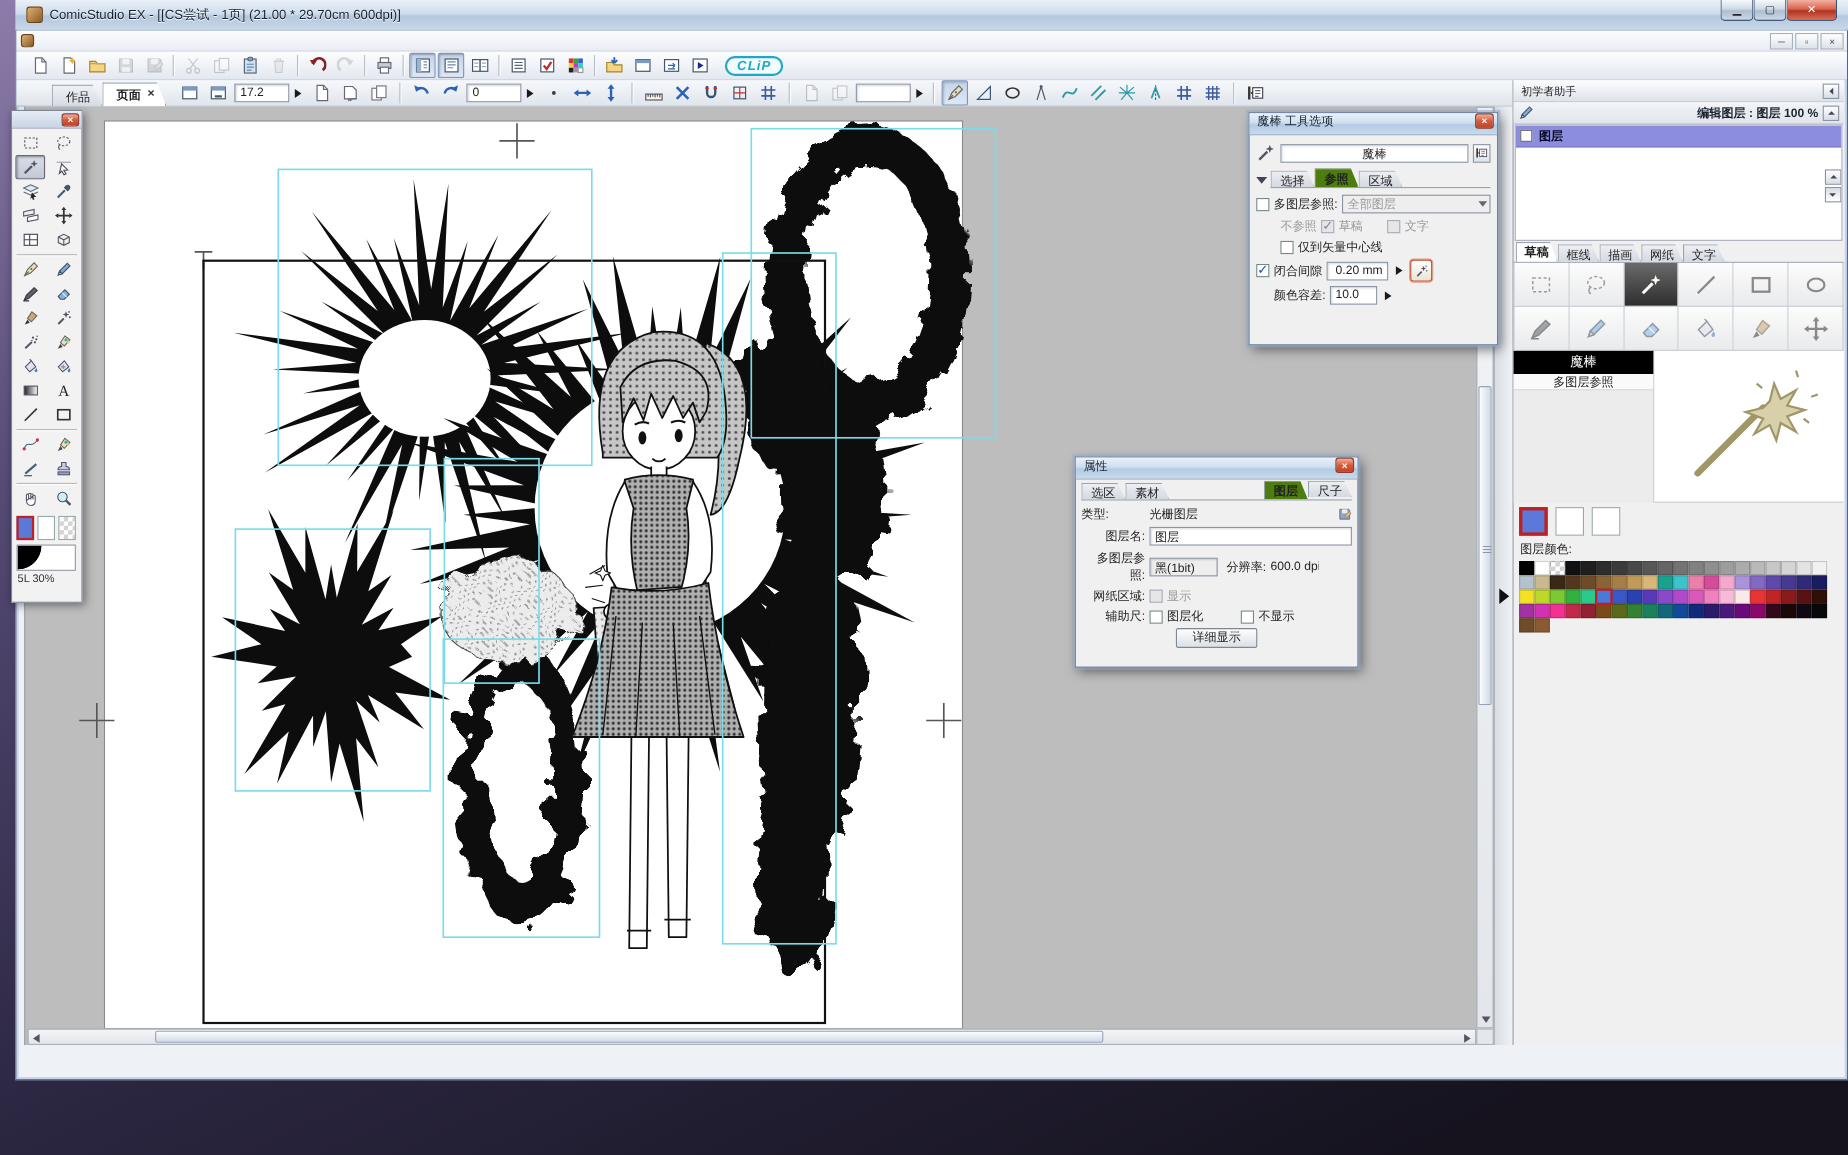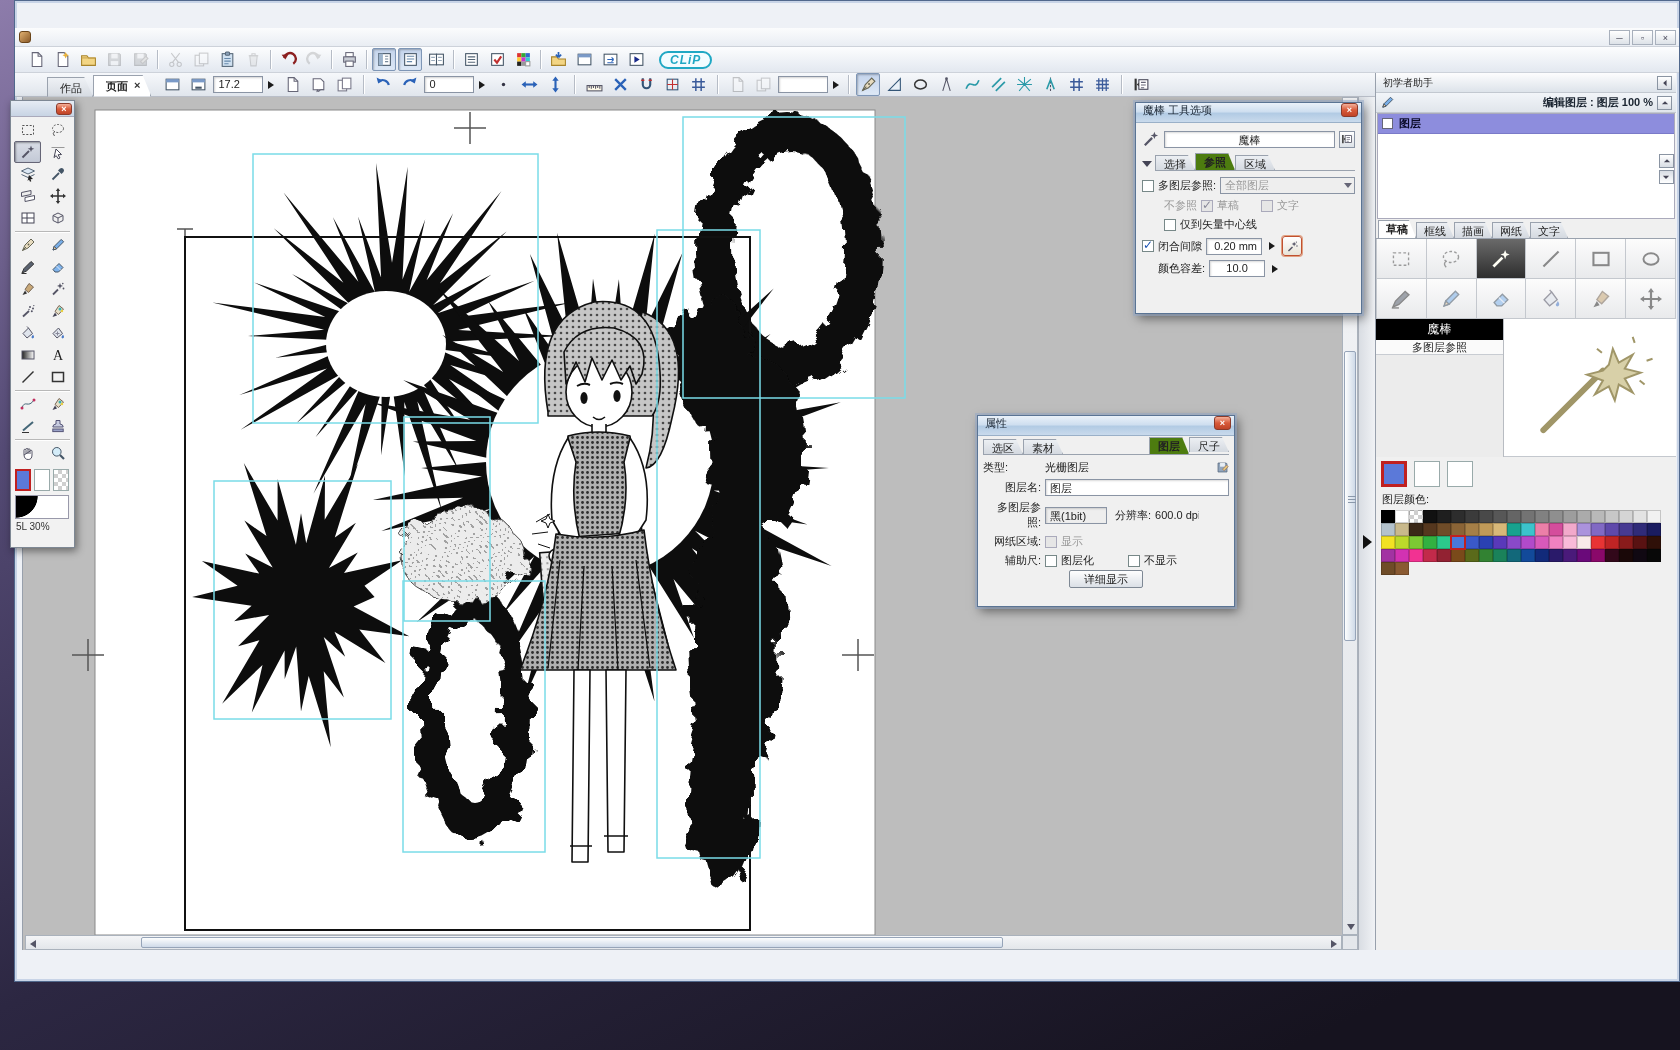--- a/index.html
+++ b/index.html
@@ -464,6 +464,15 @@
 <div id="stage">
   <div id="app-frame" class="abs"></div>
 
+  <div id="titlebar" class="abs">
+    <span class="app-ico"></span>
+    <span id="title-text">ComicStudio EX - [[CS尝试 - 1页] (21.00 * 29.70cm 600dpi)]</span>
+    <div class="caps">
+      <div class="cap">▁</div>
+      <div class="cap">▢</div>
+      <div class="cap close">✕</div>
+    </div>
+  </div>
 
   <div id="menubar" class="abs">
     <span class="app-ico" style="width:12px;height:12px;margin-right:4px"></span>

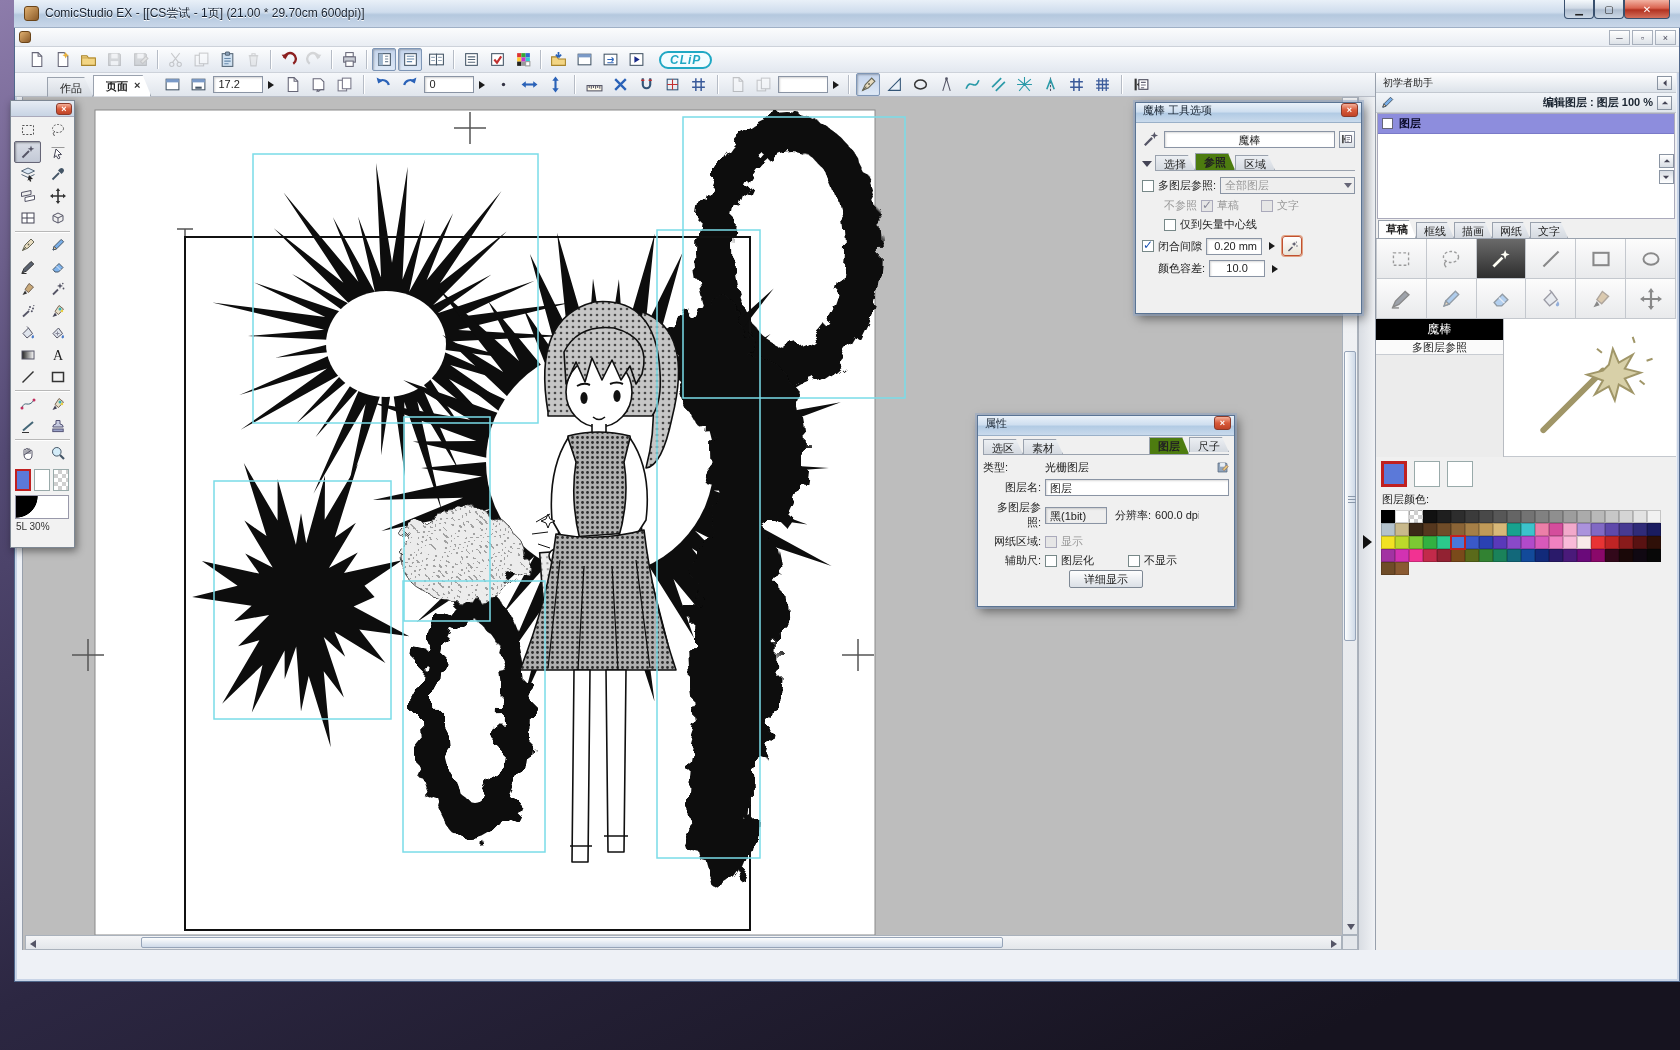--- a/index.html
+++ b/index.html
@@ -1431,7 +1431,7 @@
       </div>
       <div class="drow" style="padding-left:16px">
         <span>颜色容差:</span>
-        <div class="fld" style="width:56px;text-align:center"><span>10.0</span></div>
+        <div class="fld" style="width:43px;text-align:left"><span>10.0</span></div>
         <span class="spin-r"></span>
       </div>
     </div>

